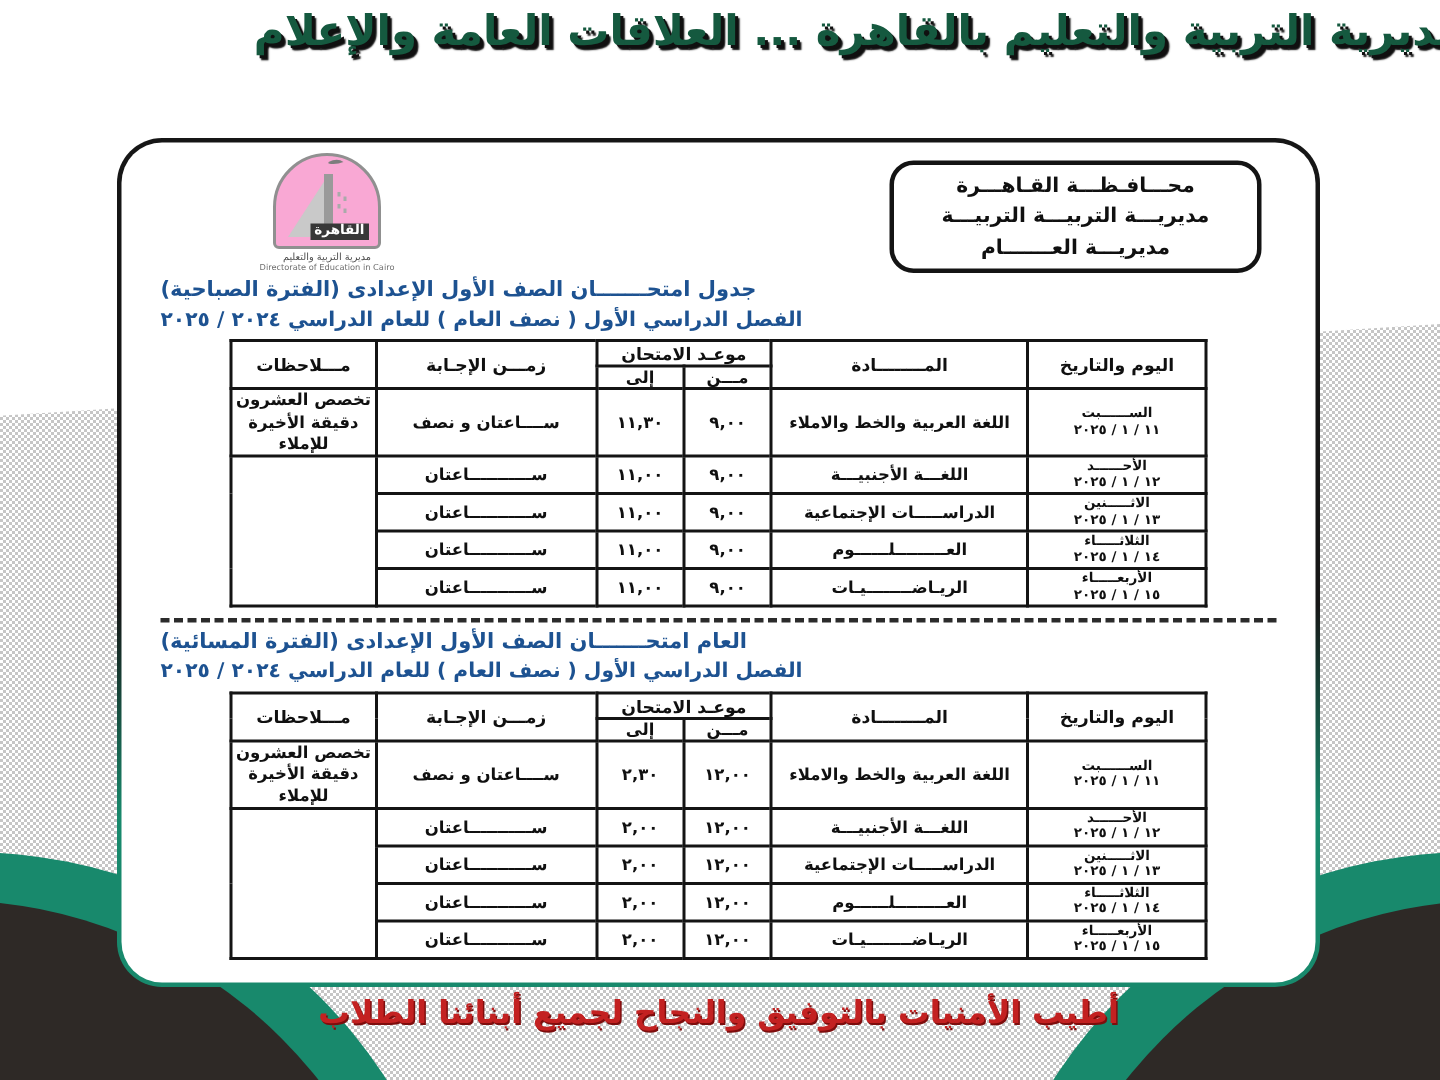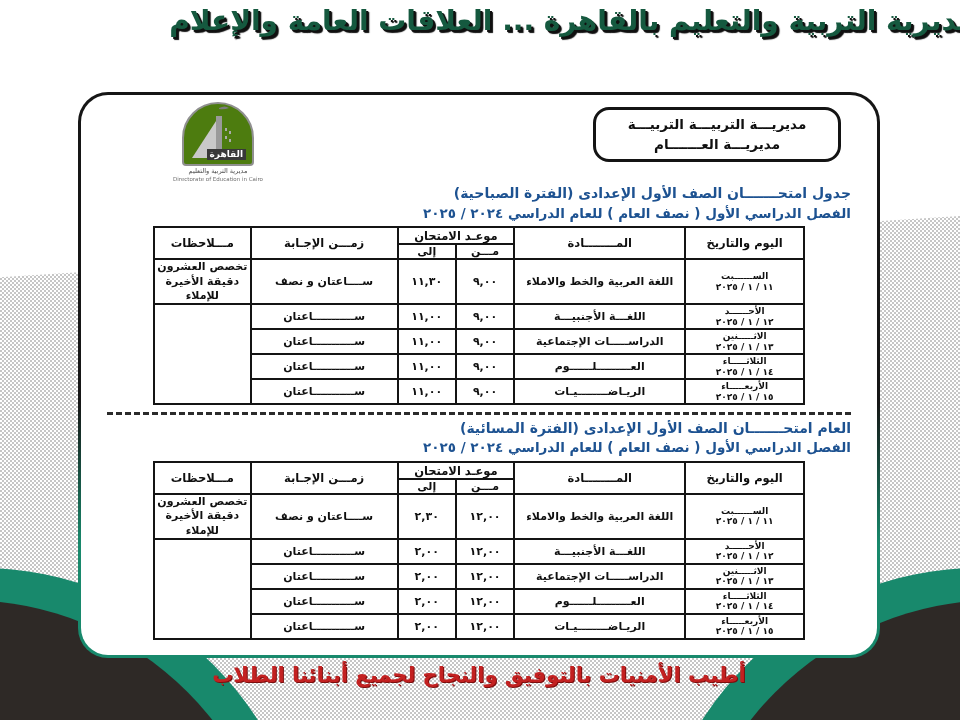--- a/index.html
+++ b/index.html
@@ -121,6 +121,7 @@
       </div>
 
       <div class="stamp">
+        <div>محـــافـظـــة القـاهـــرة</div>
         <div>مديريـــة التربيـــة التربيـــة</div>
         <div>مديريـــة العـــــــام</div>
       </div>

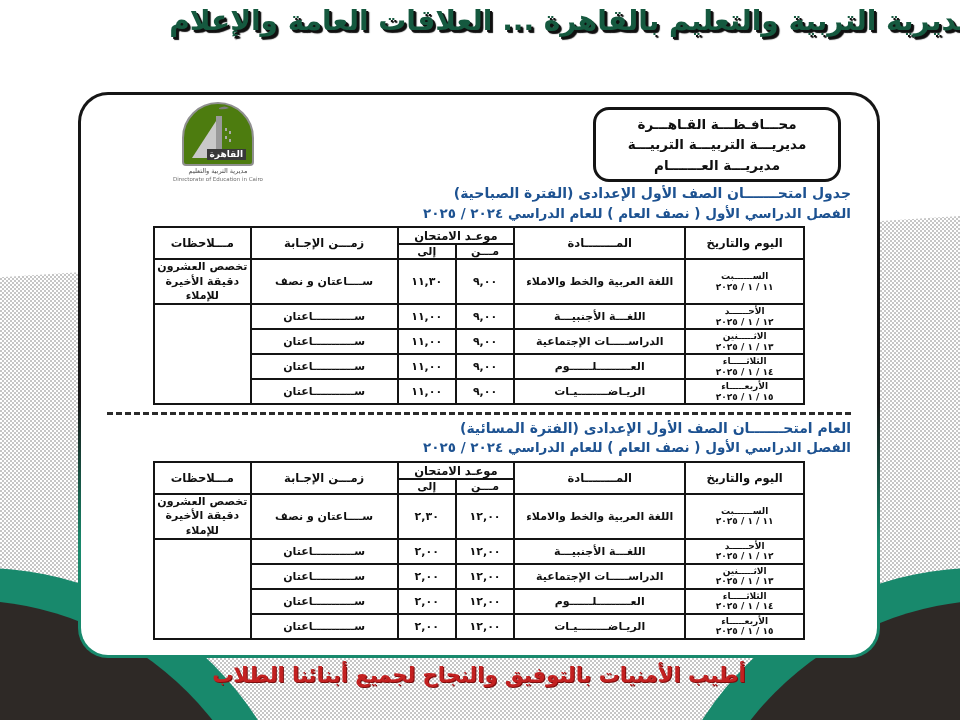--- a/index.html
+++ b/index.html
@@ -51,7 +51,7 @@
 
   
   .logo { width: 110px; text-align: center; margin-left: 56px; }
-  .arch { position: relative; width: 72px; height: 64px; margin: 0 auto; border: 2px solid #909090; border-radius: 36px 36px 4px 4px; background:#4d7c0f; }
+  .arch { position: relative; width: 72px; height: 64px; margin: 0 auto; border: 2px solid #909090; border-radius: 36px 36px 4px 4px; background:#f9a8d4; }
   .band { position: absolute; right: 6px; bottom: 4px; background: #383838; color: #fff; font-size: 9px; font-weight: bold; padding: 0 3px; line-height: 11px; }
   .cap-ar { font-size: 6.5px; color: #4a4a4a; margin-top: 2px; line-height: 1.2; }
   .cap-en { font-size: 5.5px; color: #6f6f6f; line-height: 1.2; }

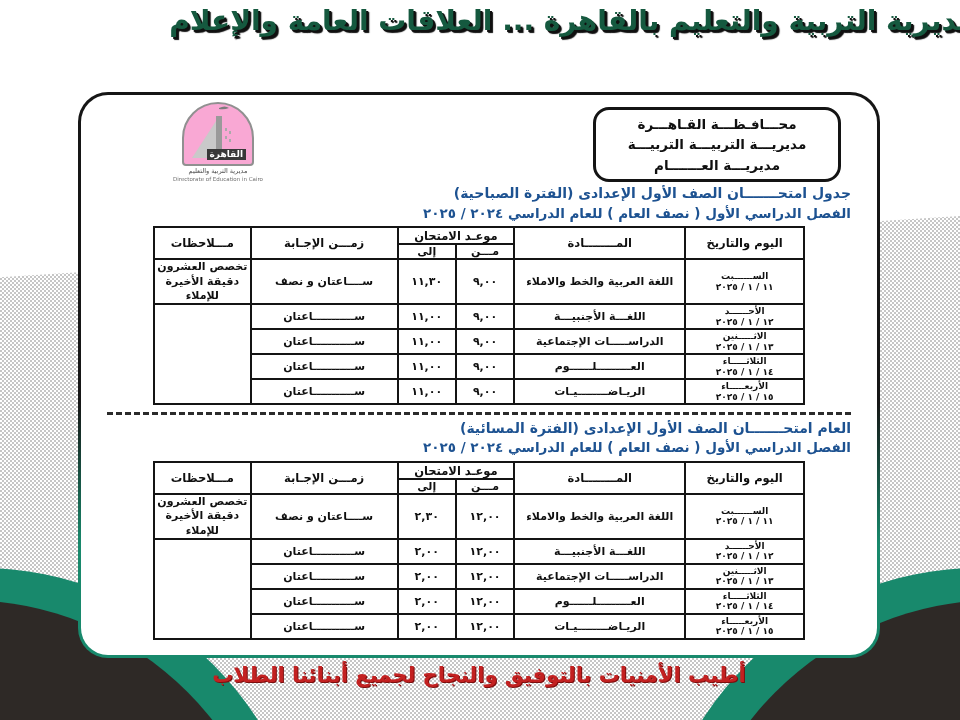--- a/index.html
+++ b/index.html
@@ -65,7 +65,7 @@
   }
 
   
-  .tbl-title { text-align: right; color: #1D5291; font-weight: bold; direction: rtl; line-height: 1.45; font-size: 14px; margin-top: 1px; }
+  .tbl-title { text-align: left; color: #1D5291; font-weight: bold; direction: rtl; line-height: 1.45; font-size: 14px; margin-top: 1px; }
   .tbl-title .l2 { font-size: 13.5px; }
 
   

